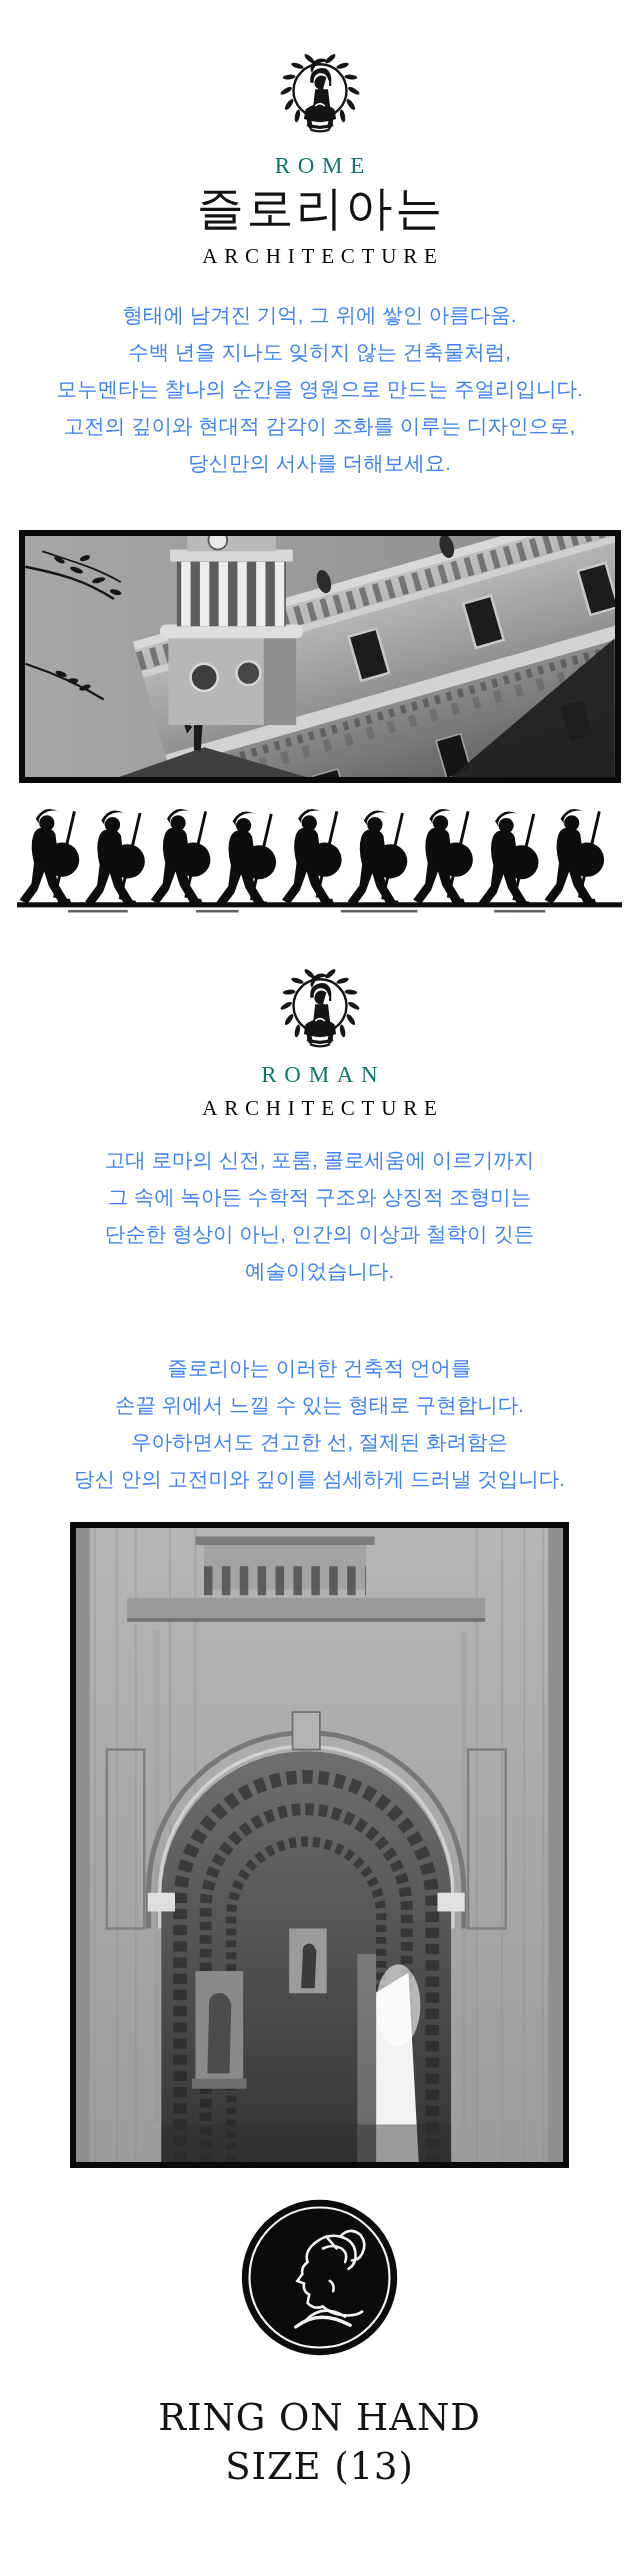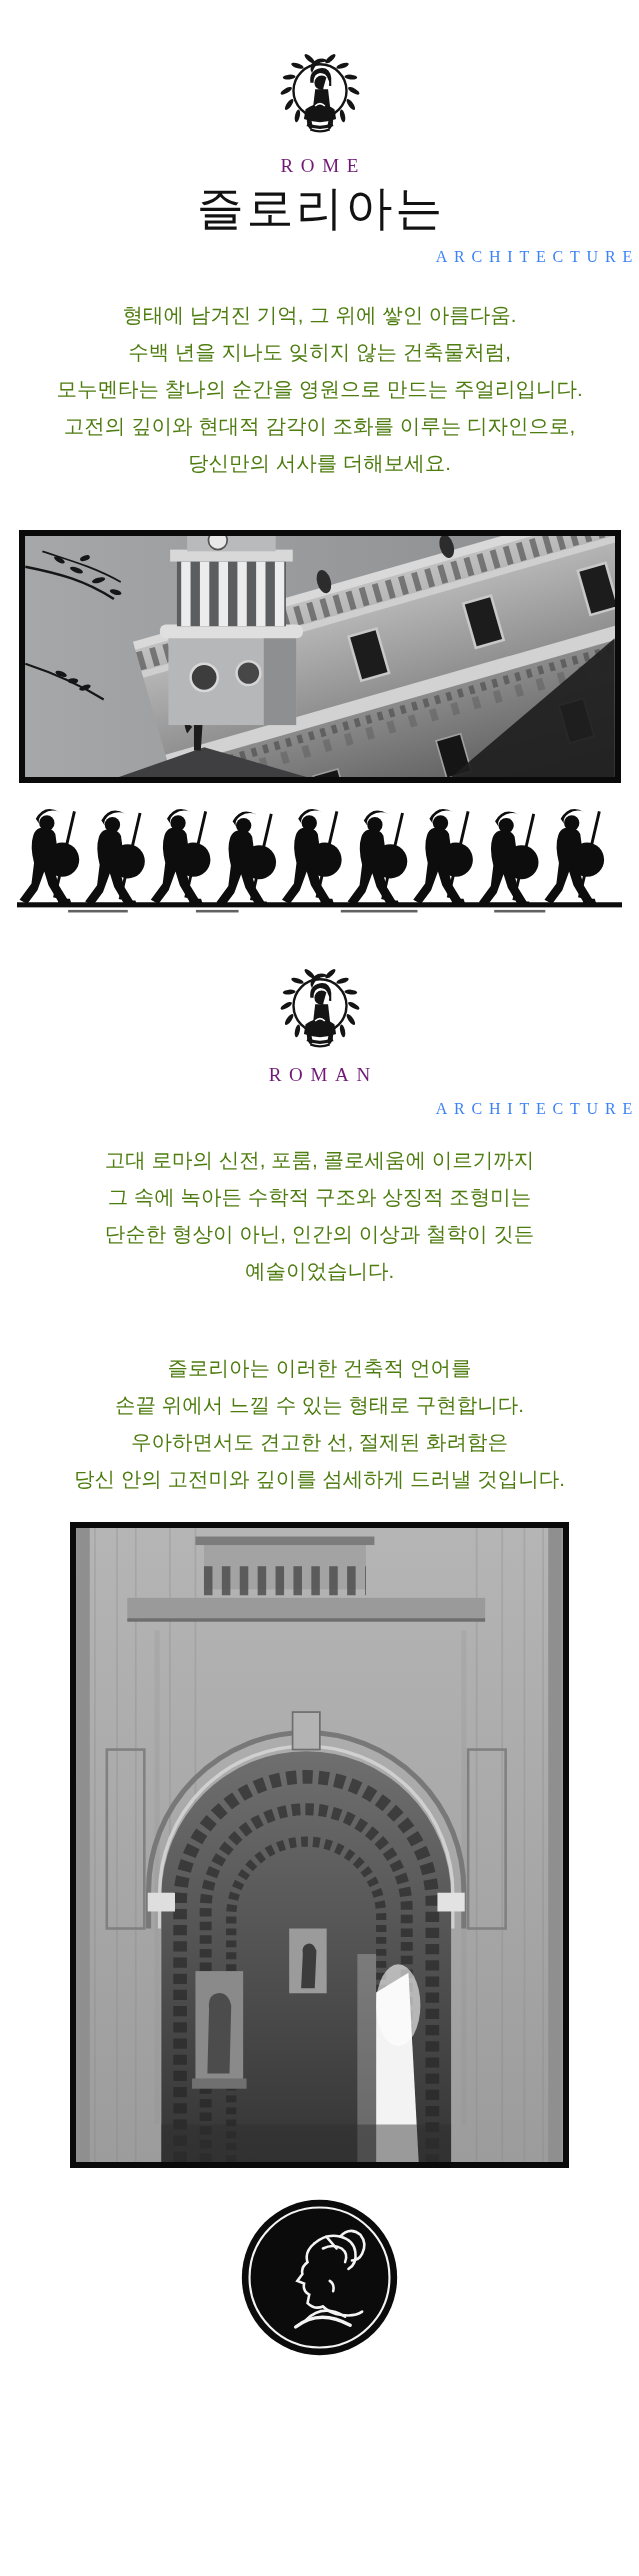--- a/index.html
+++ b/index.html
@@ -15,8 +15,8 @@
   .emblem { display:block; margin:0 auto; width:82px; height:90px; }
   .eyebrow {
     margin-top:13.6px; font-family:"Liberation Serif", serif;
-    font-size:19px; line-height:25.6px; letter-spacing:7.7px; text-indent:7.7px;
-    color:#701a75; font-weight:400;
+    font-size:23px; line-height:25.6px; letter-spacing:7.7px; text-indent:7.7px;
+    color:#0f766e; font-weight:400;
   }
   .ko-title {
     margin-top:3.4px; font-family:"Liberation Serif","DejaVu Serif", serif;

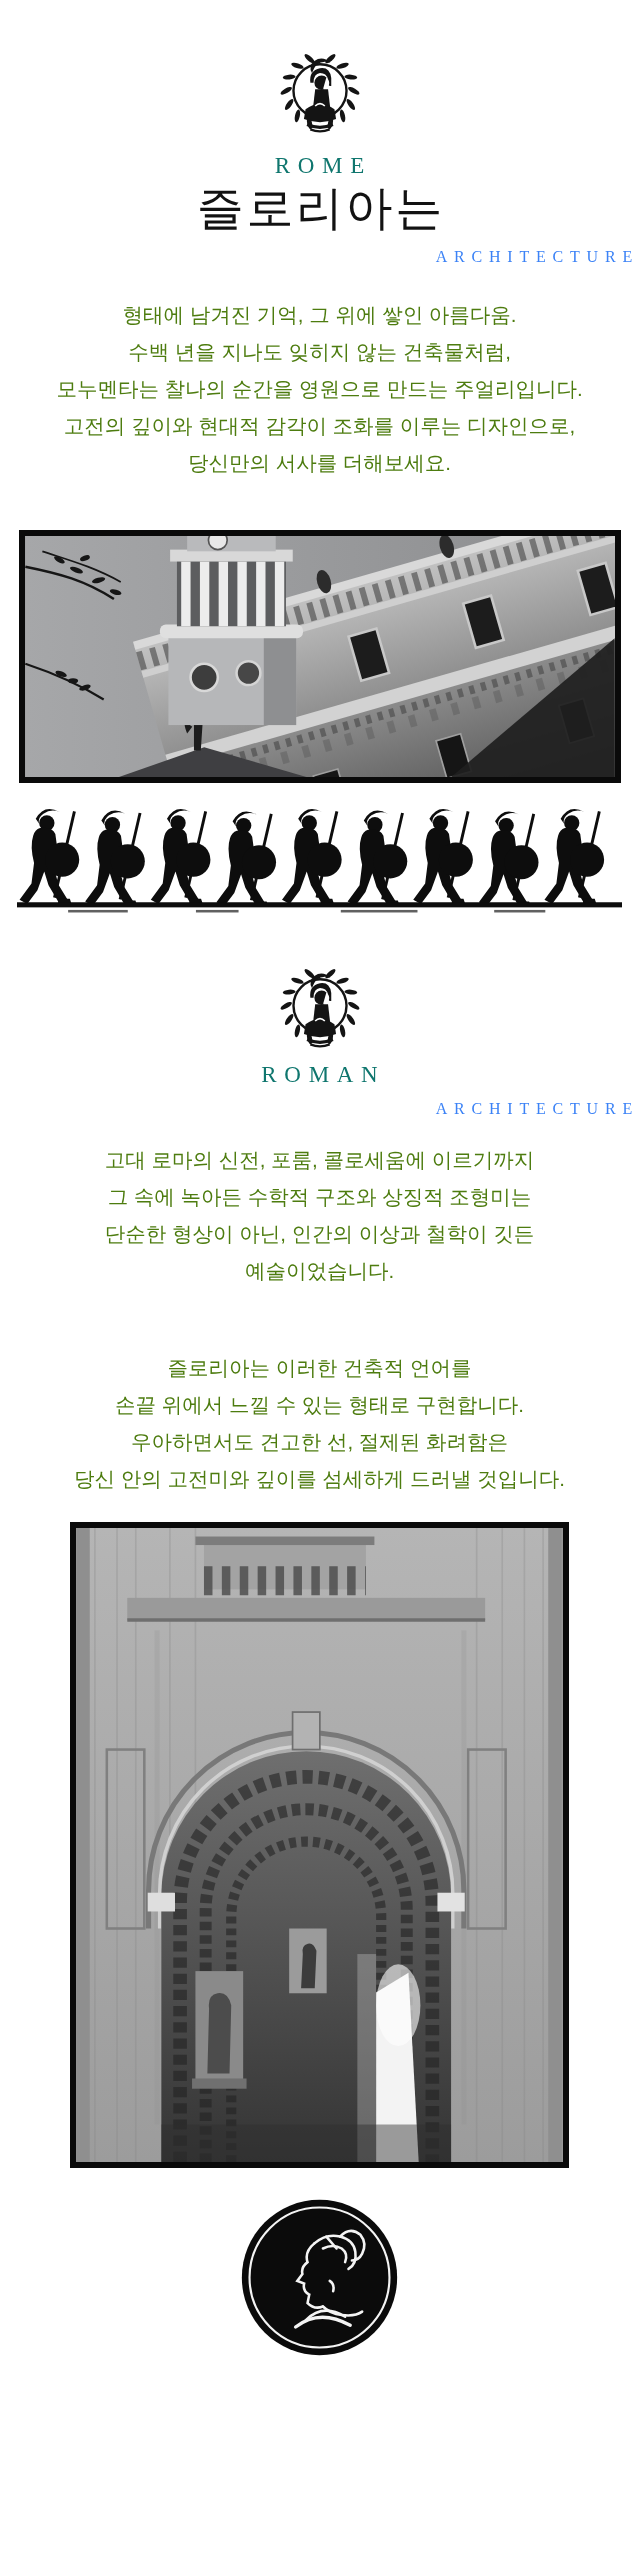--- a/index.html
+++ b/index.html
@@ -25,9 +25,8 @@
   }
   .subtitle {
     margin-top:8.5px; font-family:"Liberation Serif", serif;
-    font-size:16px; line-height:27px; letter-spacing:6.8px; text-indent:6.8px;
-    color:#3b82f6;
-    text-align:right;
+    font-size:21px; line-height:27px; letter-spacing:6.8px; text-indent:6.8px;
+    color:#000000;
   }
   .body-text {
     font-size:20.5px; line-height:37px; color:#4d7c0f; font-weight:500;

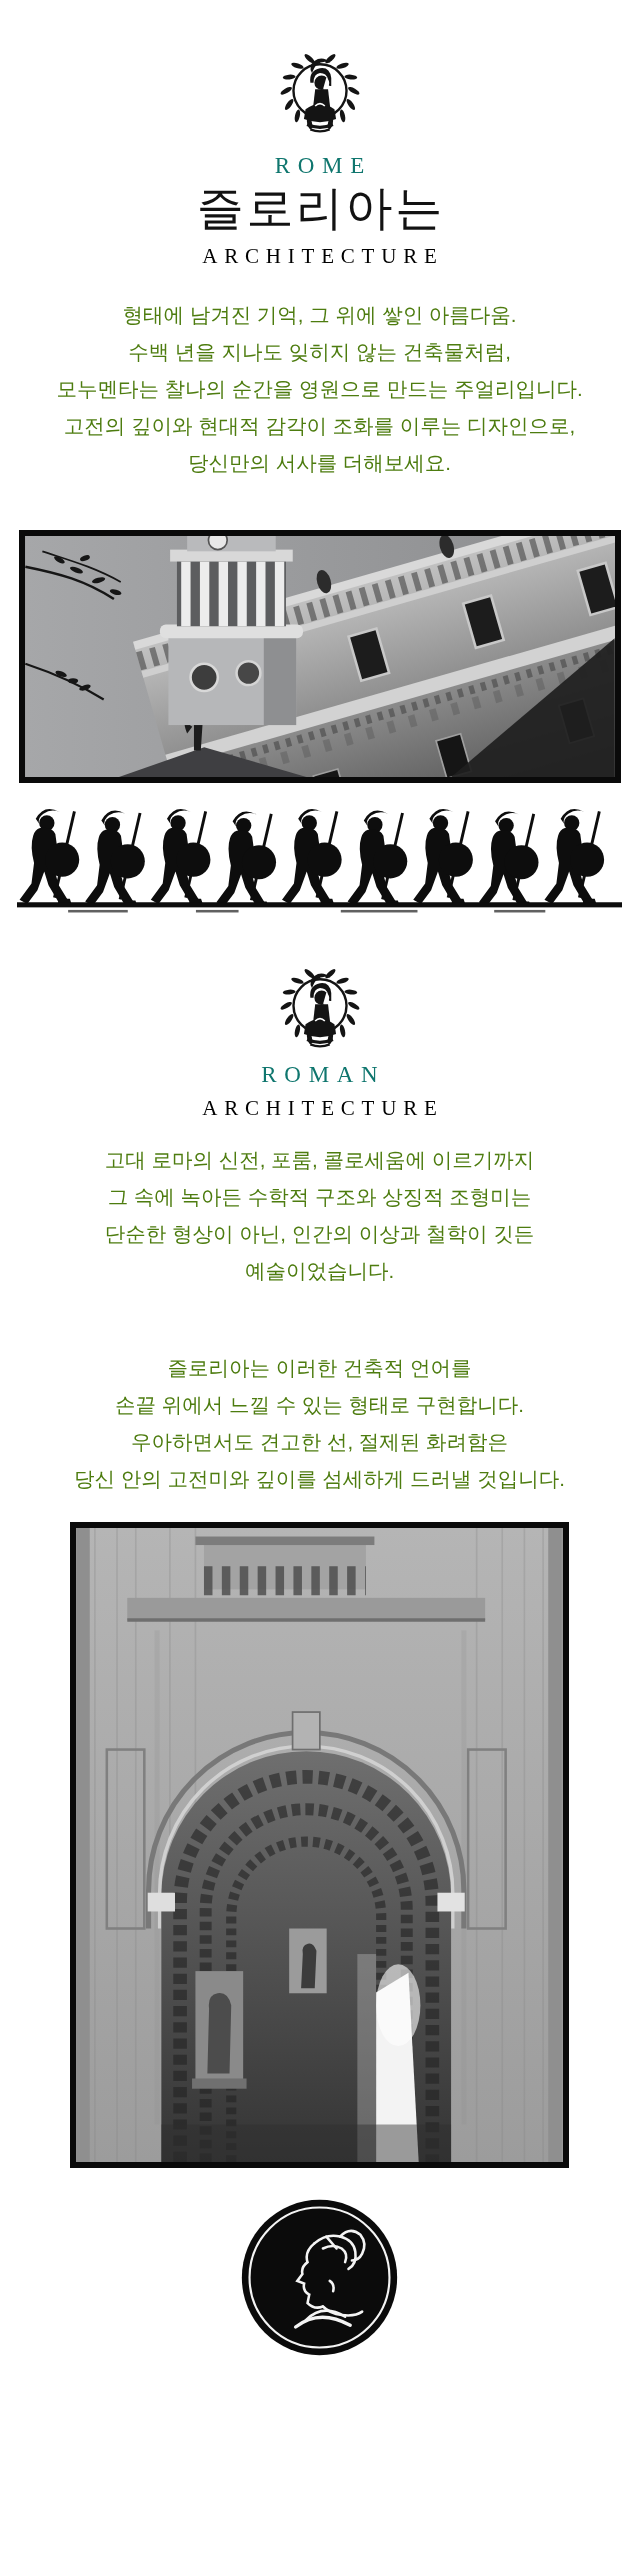--- a/index.html
+++ b/index.html
@@ -29,7 +29,7 @@
     color:#000000;
   }
   .body-text {
-    font-size:20.5px; line-height:37px; color:#4d7c0f; font-weight:500;
+    font-size:20.5px; line-height:37px; color:#3b82f6; font-weight:500;
     white-space:pre-line; font-family:"Liberation Sans", sans-serif;
   }
   .p1 { margin-top:25.6px; }

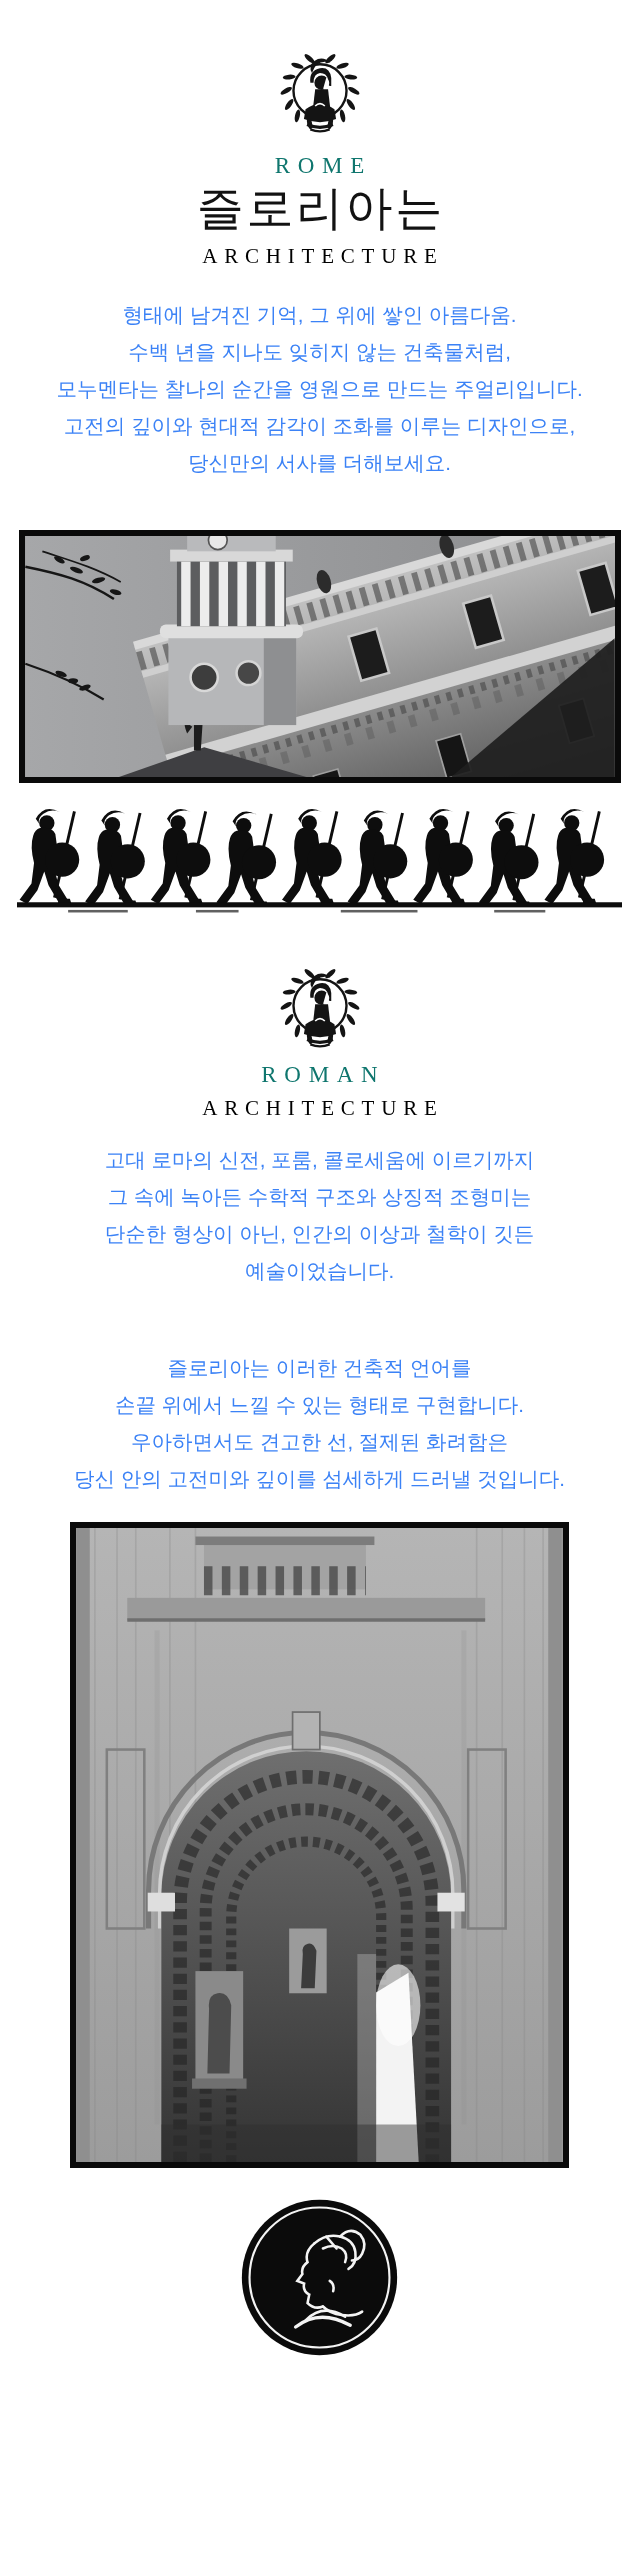--- a/index.html
+++ b/index.html
@@ -304,6 +304,10 @@
         <path d="M104,96 Q110,100 108,108"></path>
       </g>
     </svg>
+    <div class="footer-caption">
+      <div>RING ON HAND</div>
+      <div>SIZE (13)</div>
+    </div>
   </footer>
 
 </div>

